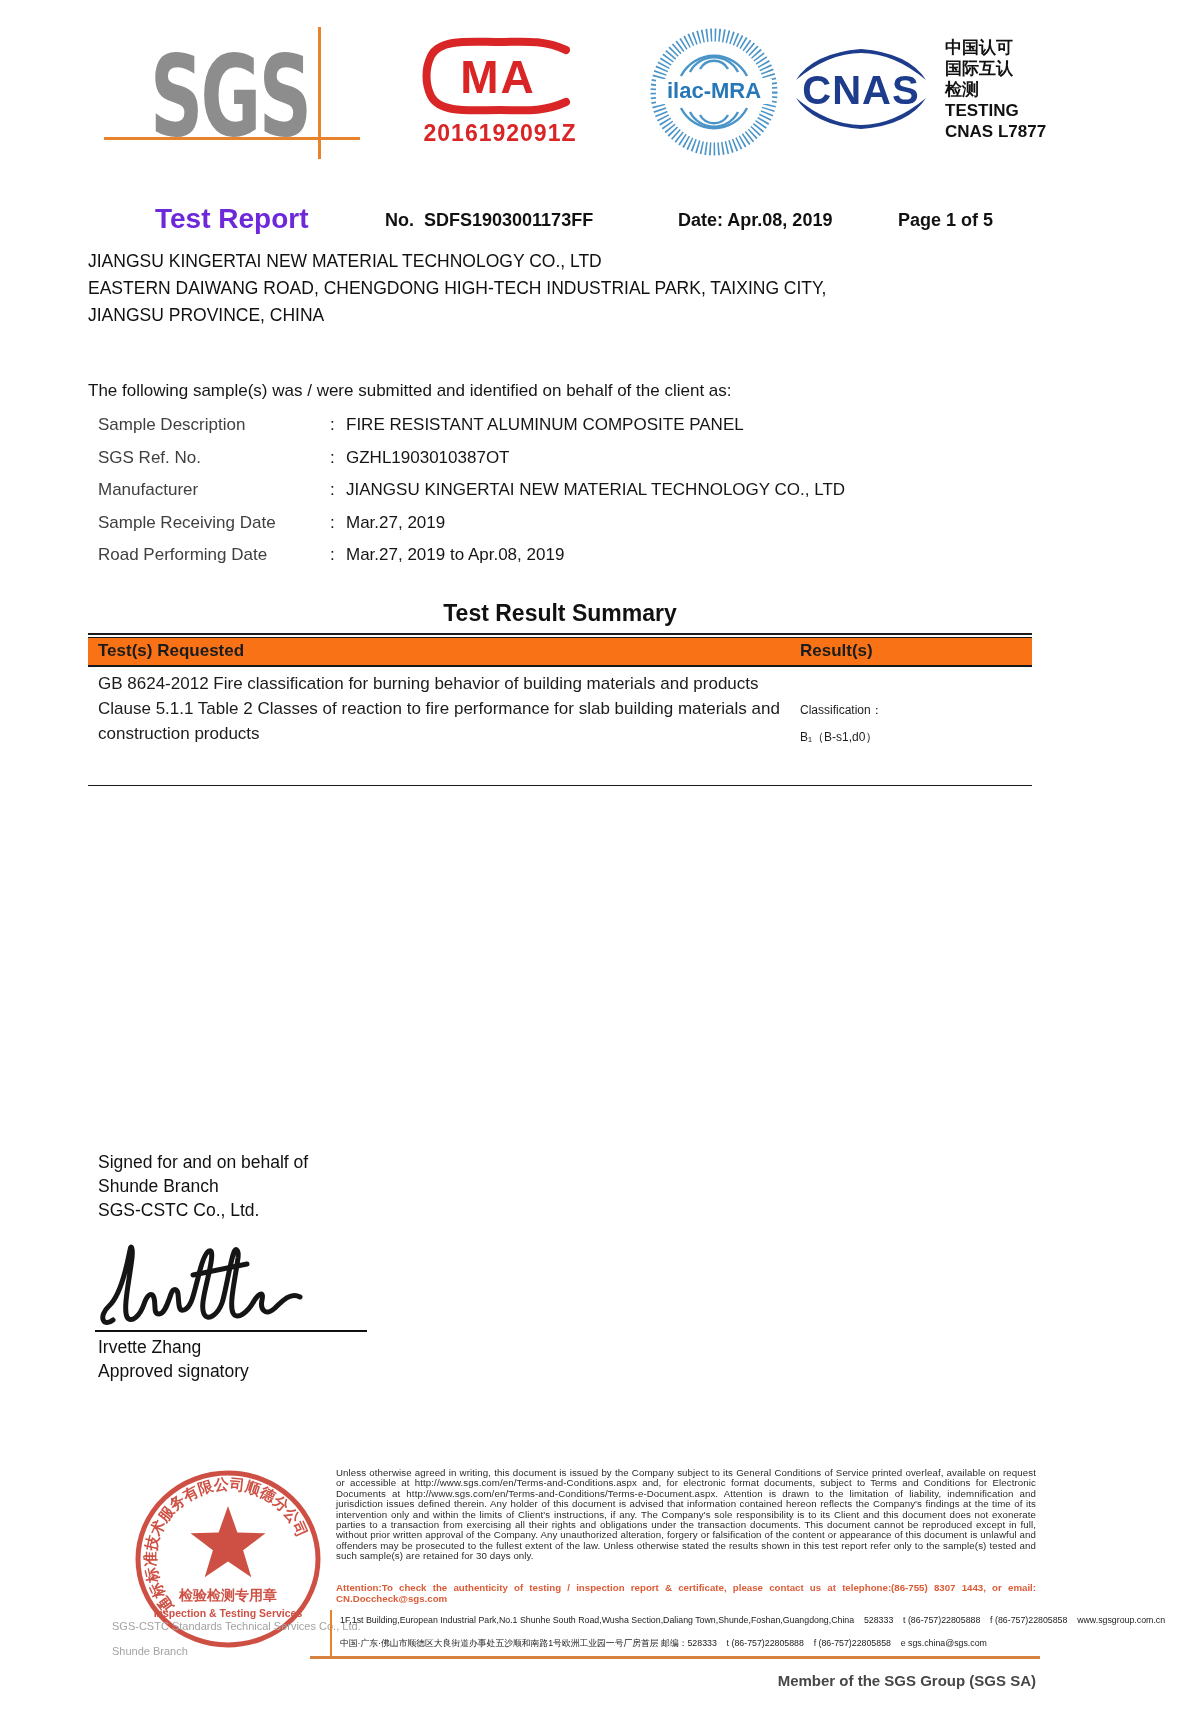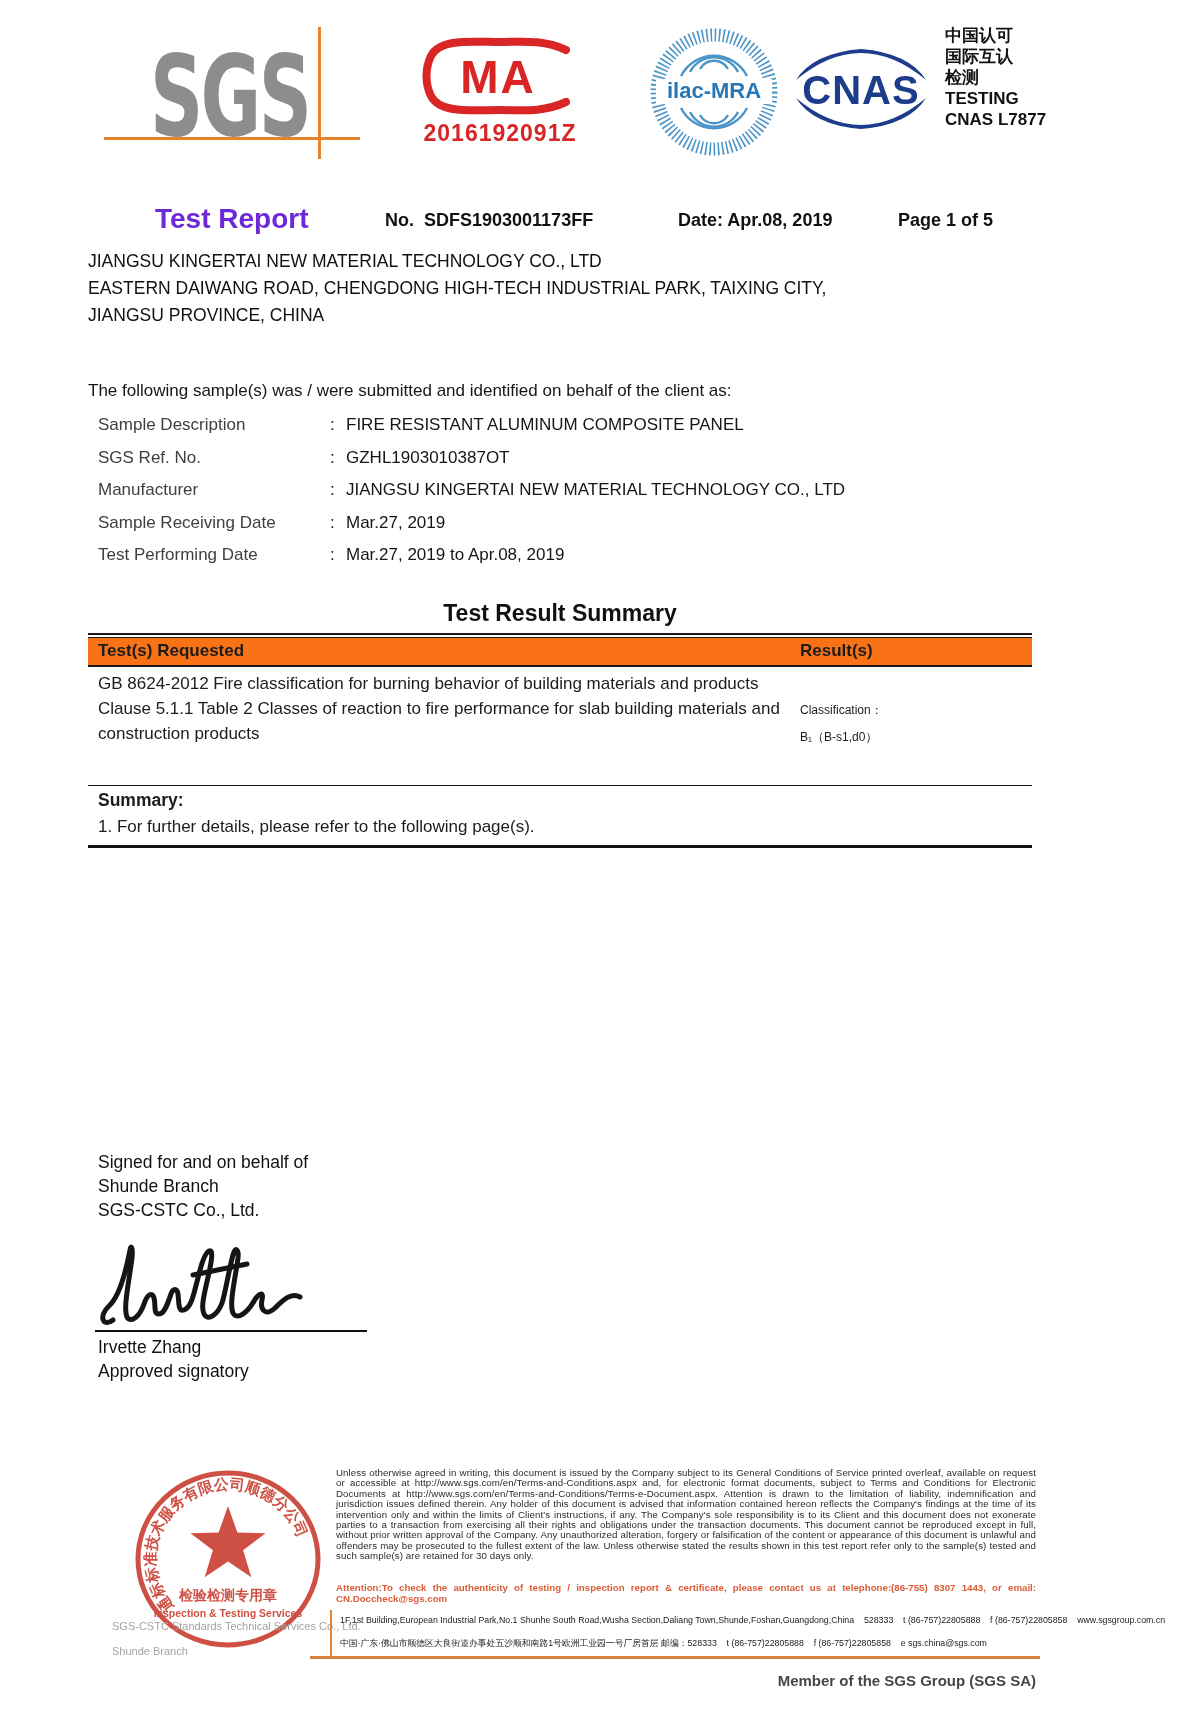--- a/index.html
+++ b/index.html
@@ -19,7 +19,7 @@
   .orange-h{background:#e8832c;height:3px;}
   .orange-v{background:#e8832c;width:3px;}
   .cma-num{color:#d92525;font-size:23px;font-weight:bold;letter-spacing:1px;text-align:center;width:160px;}
-  .accred{font-size:17px;font-weight:bold;line-height:21px;color:#111;}
+  .accred{font-size:17px;font-weight:bold;line-height:21px;color:#111;margin-top:12px;}
 
   
   .doc-title{font-size:28px;font-weight:bold;color:#6d28d9;}

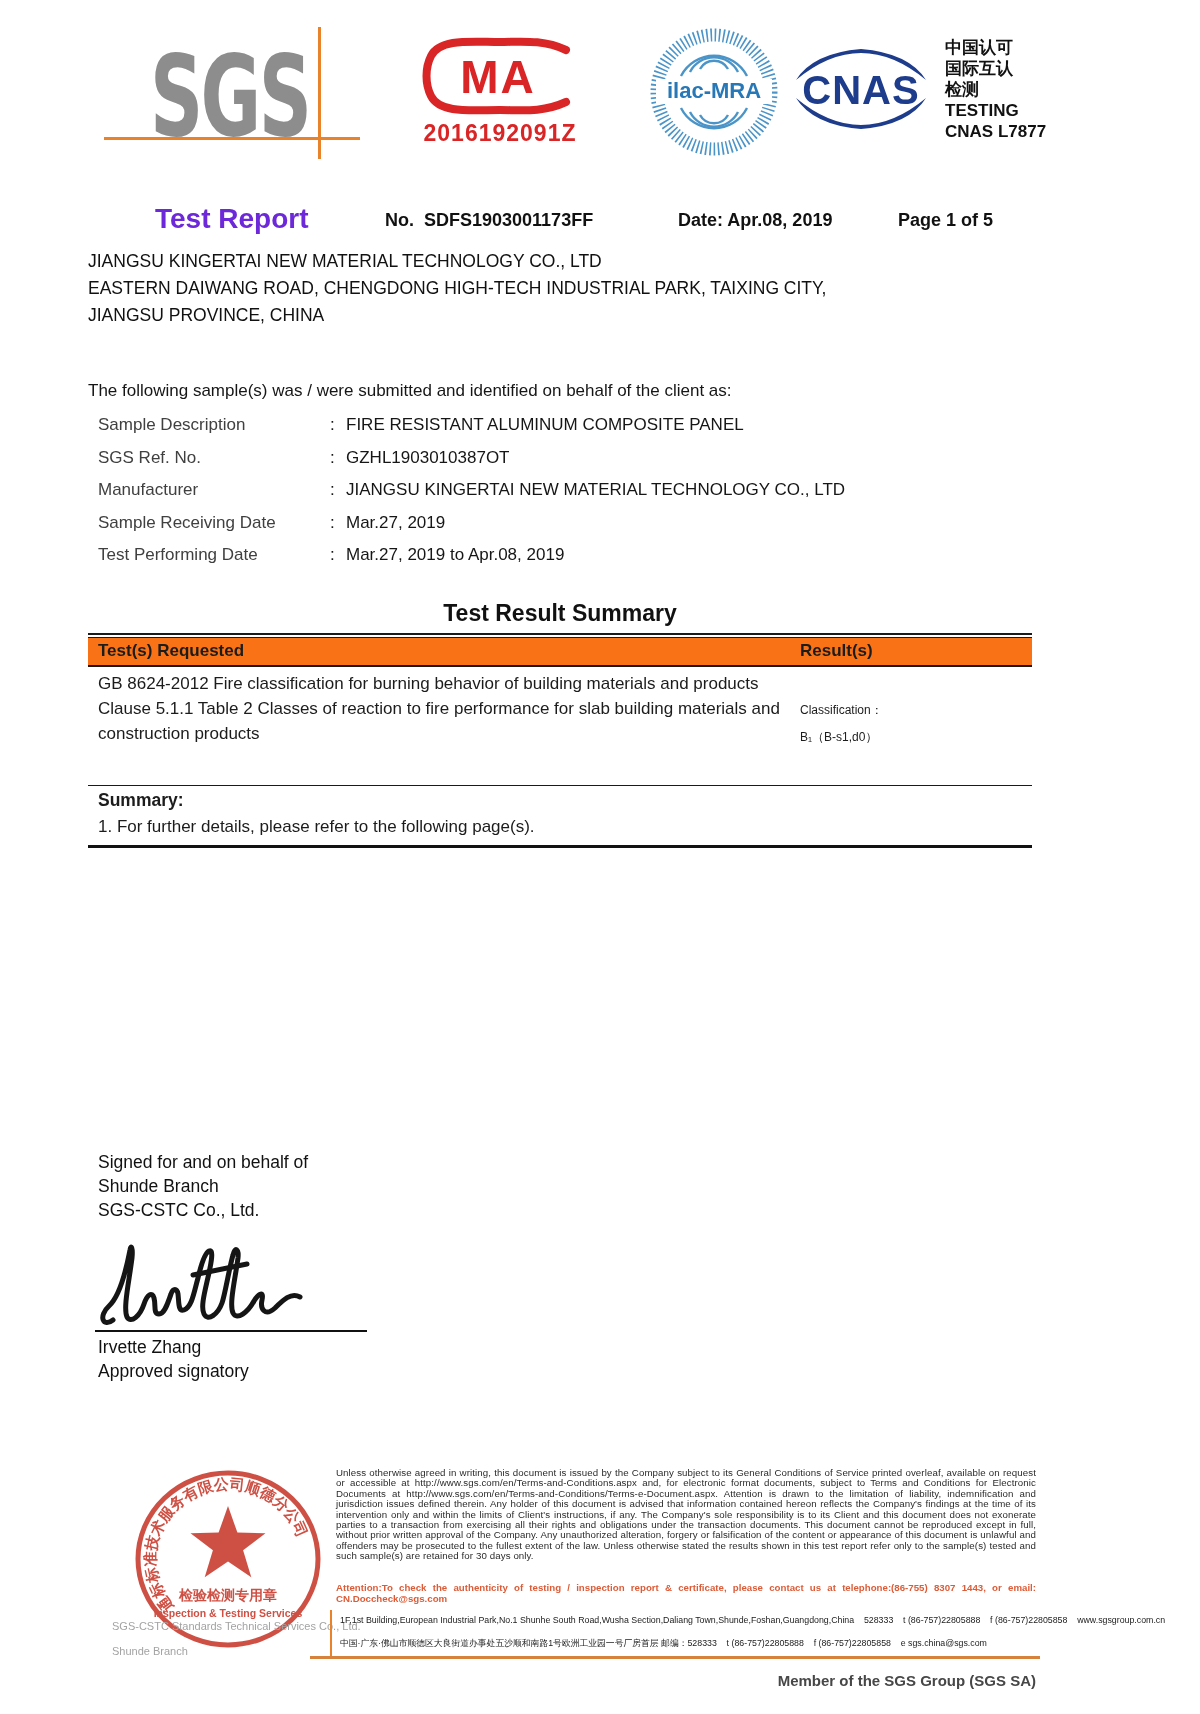--- a/index.html
+++ b/index.html
@@ -155,7 +155,7 @@
     <span class="field-value">Mar.27, 2019</span>
   </div>
   <div class="field-row" style="top:545px;">
-    <span class="field-label">Test Performing Date</span>
+    <span class="field-label">Road Performing Date</span>
     <span class="field-sep">:</span>
     <span class="field-value">Mar.27, 2019 to Apr.08, 2019</span>
   </div>

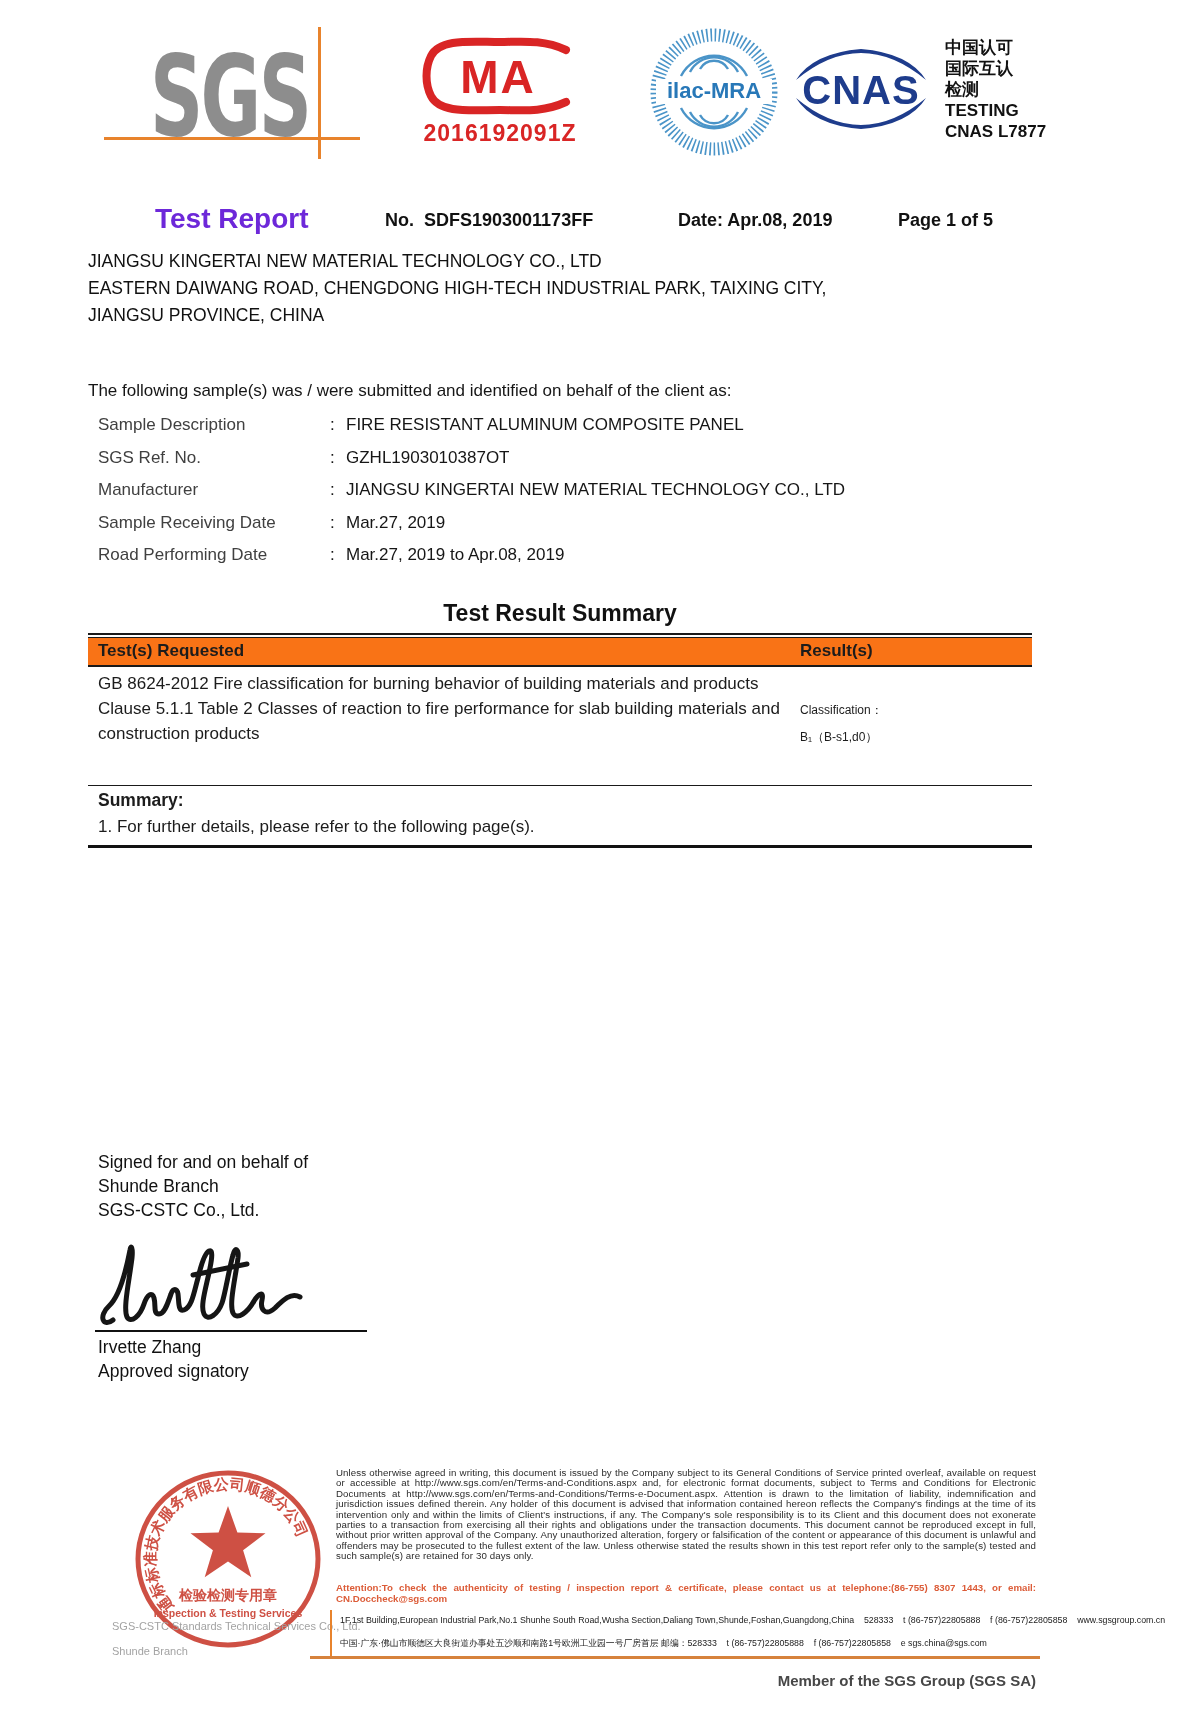--- a/index.html
+++ b/index.html
@@ -177,10 +177,6 @@
         <div>B₁（B-s1,d0）</div>
       </div>
     </div>
-    <div class="tbl-summary">
-      <div class="tbl-summary-heading">Summary:</div>
-      <div class="tbl-summary-item">1.  For further details, please refer to the following page(s).</div>
-    </div>
   </div>
 
   <div class="abs sig-block" style="left:98px;top:1150px;">

